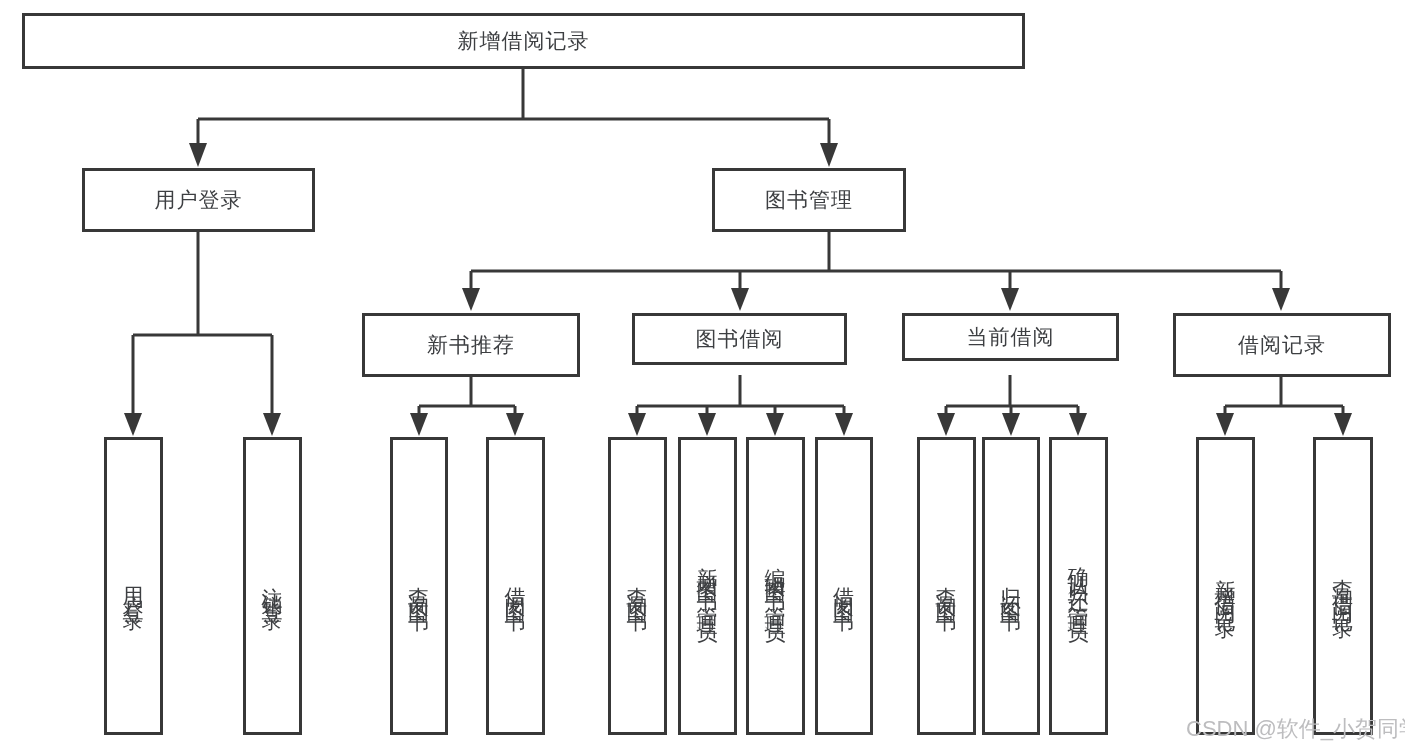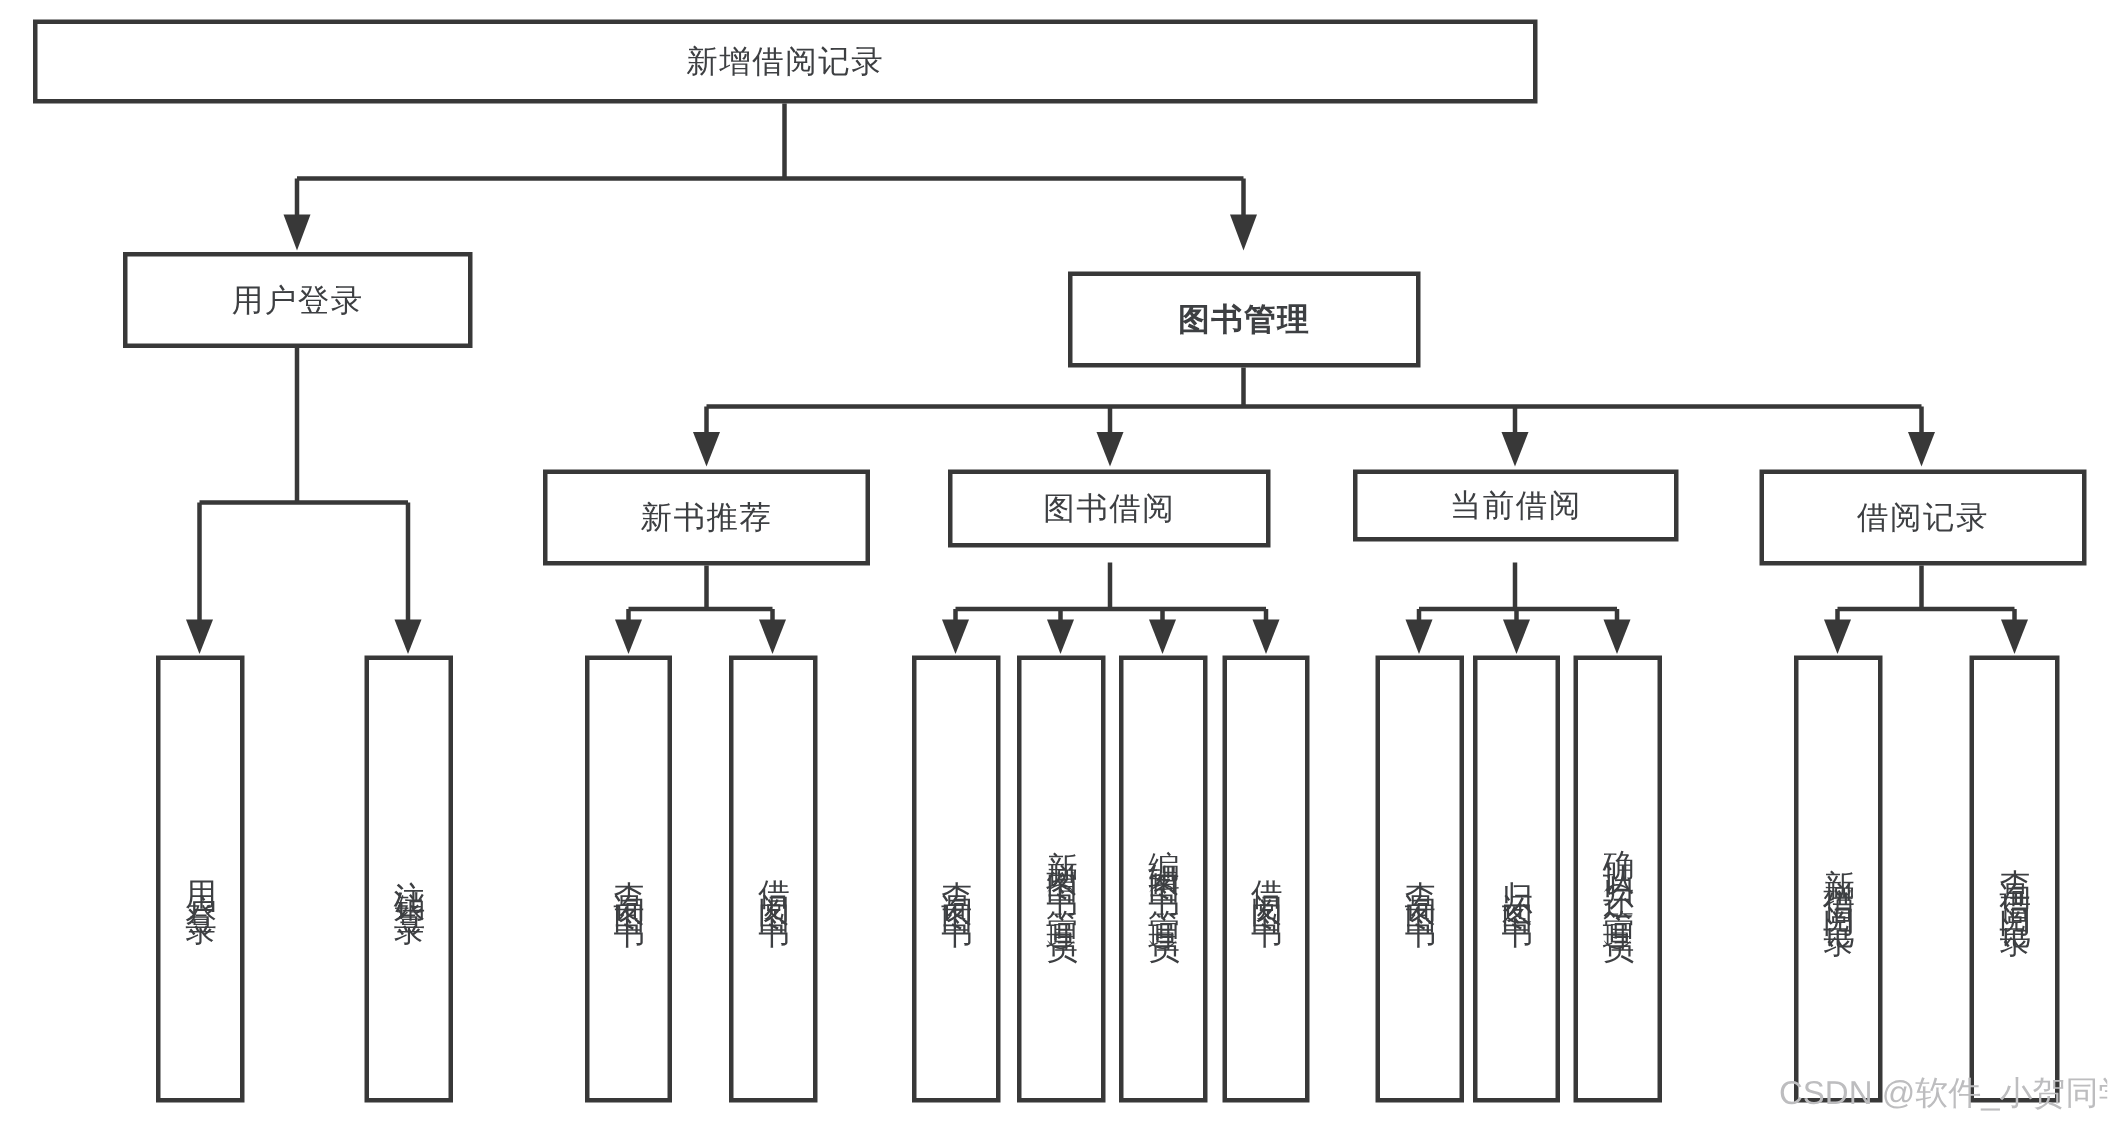--- a/index.html
+++ b/index.html
@@ -120,7 +120,7 @@
   <div class="hbox" style="left:82px;top:168px;width:233px;height:64px;">
     <span class="lbl">用户登录</span>
   </div>
-  <div class="hbox" style="left:712px;top:181px;width:235px;height:64px;font-weight:bold;">
+  <div class="hbox" style="left:712px;top:168px;width:194px;height:64px;">
     <span class="lbl">图书管理</span>
   </div>
 

